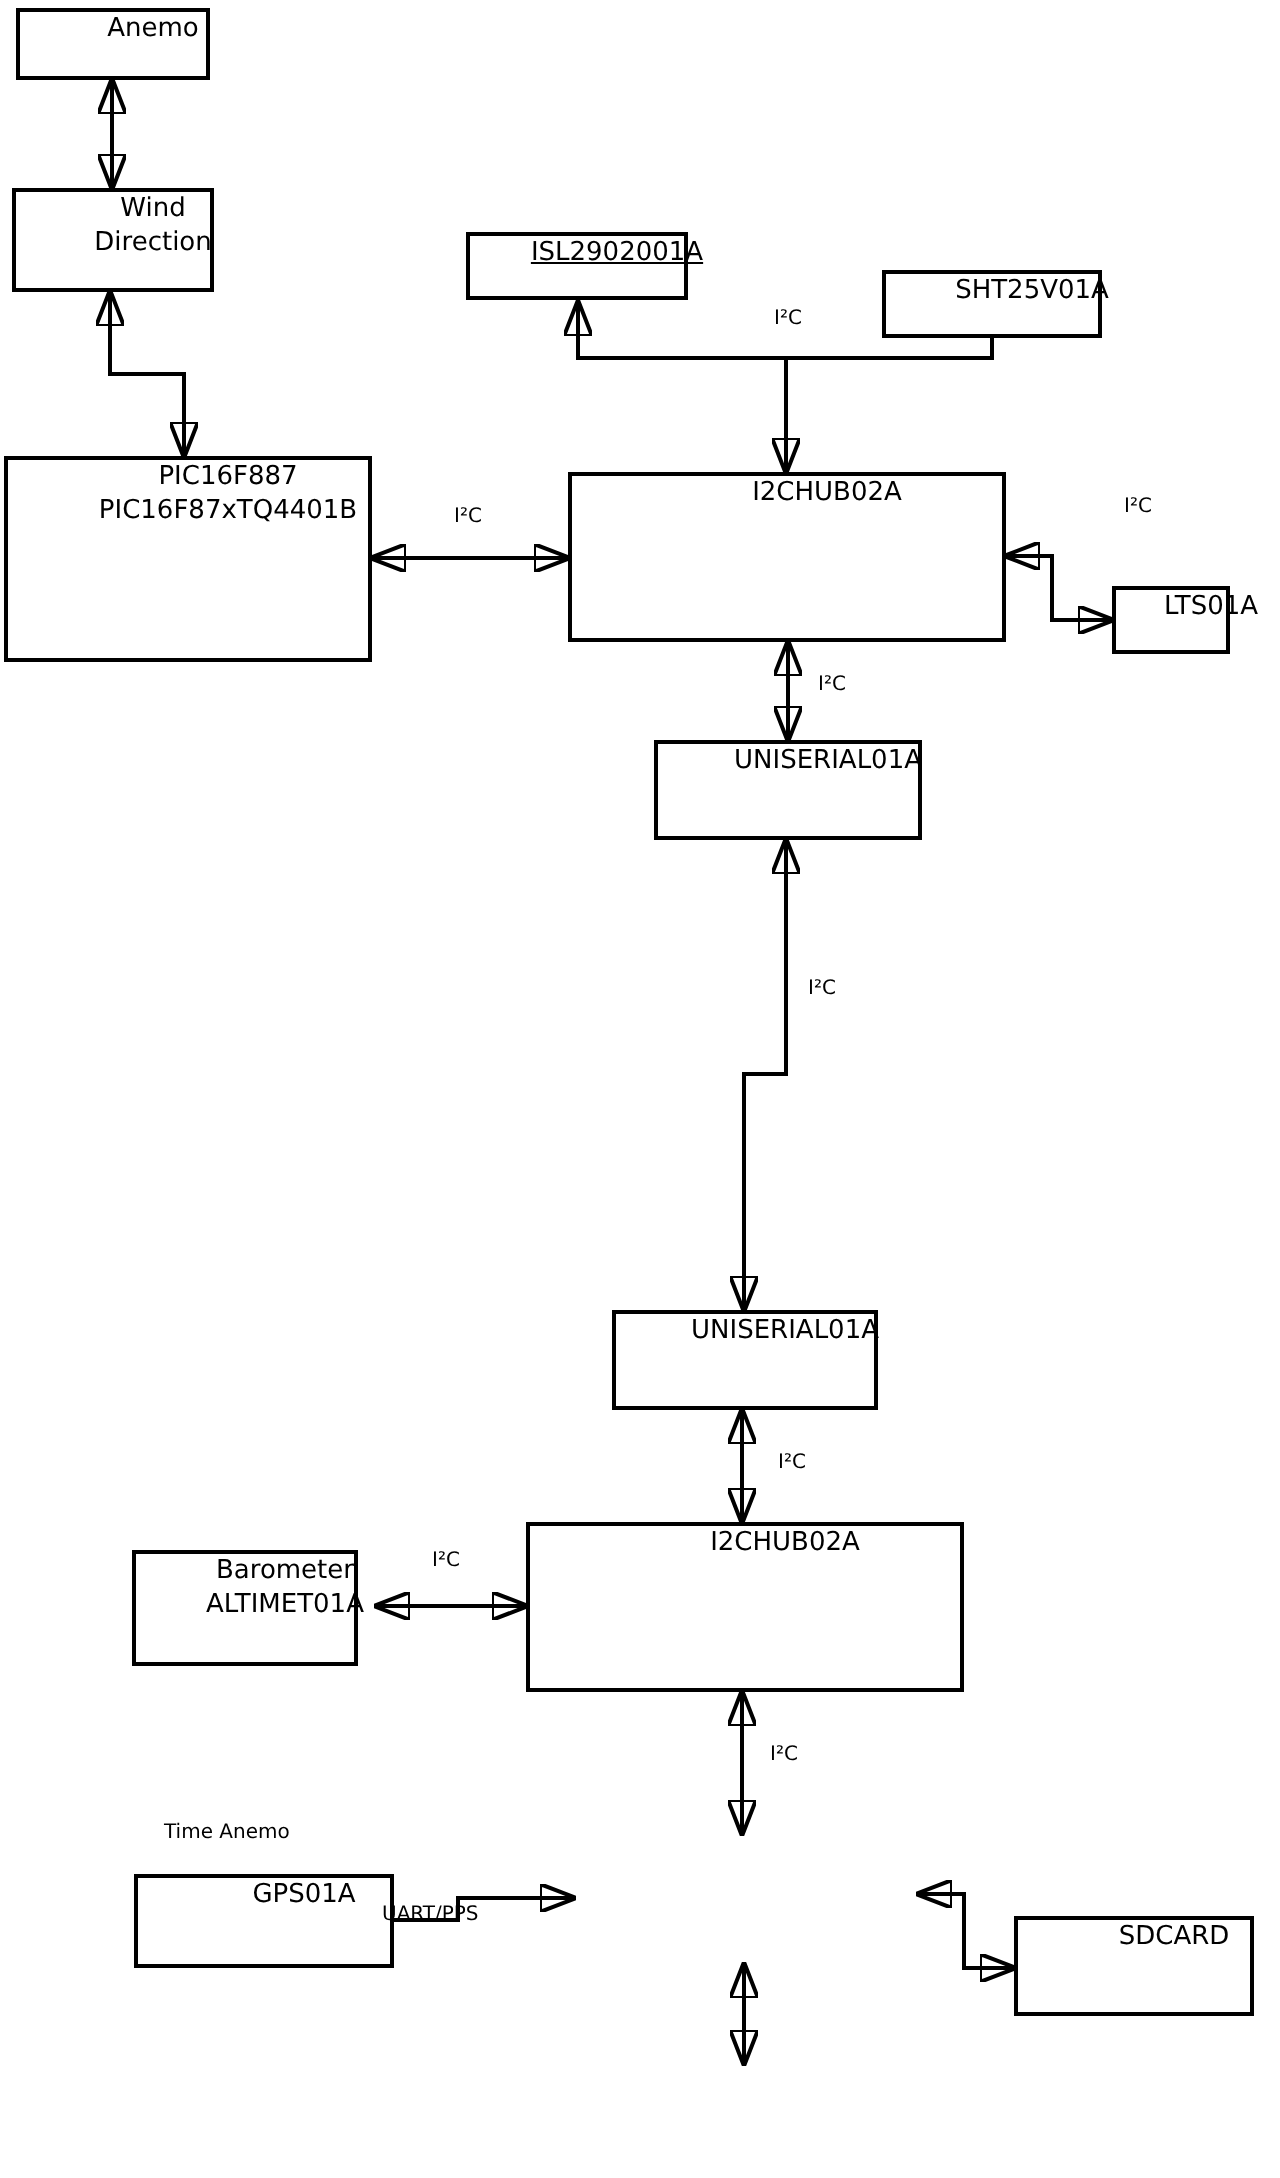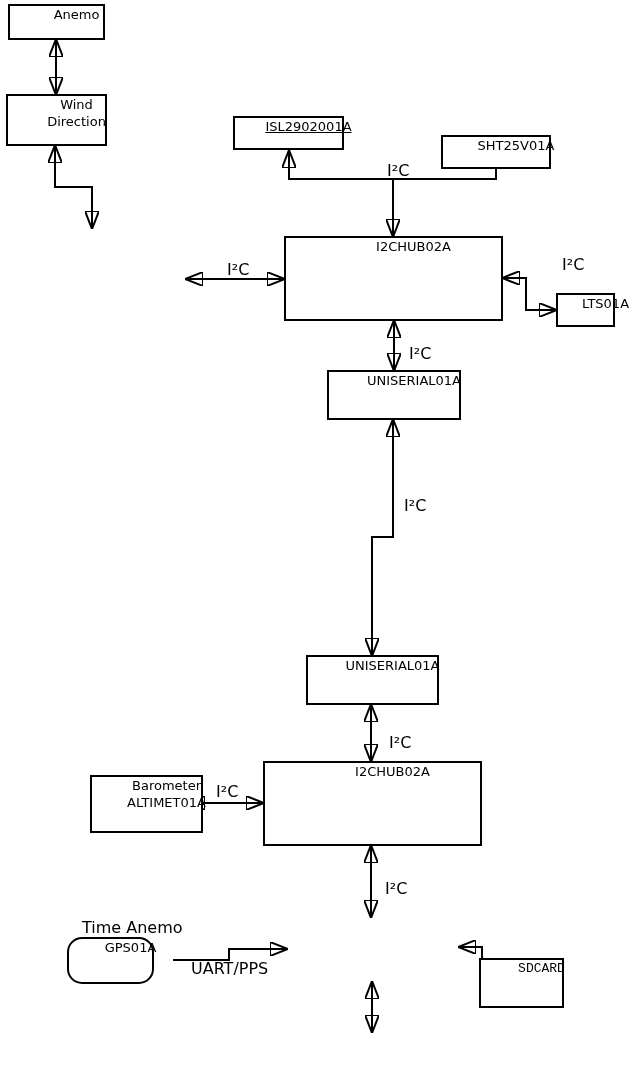--- a/index.html
+++ b/index.html
@@ -41,10 +41,9 @@
   }
   .lbl {
     position: absolute;
-    font-size: 16px;
+    font-size: 10px;
     line-height: 15px;
     white-space: nowrap;
-    margin-top: 11px;
   }
 </style>
 </head>

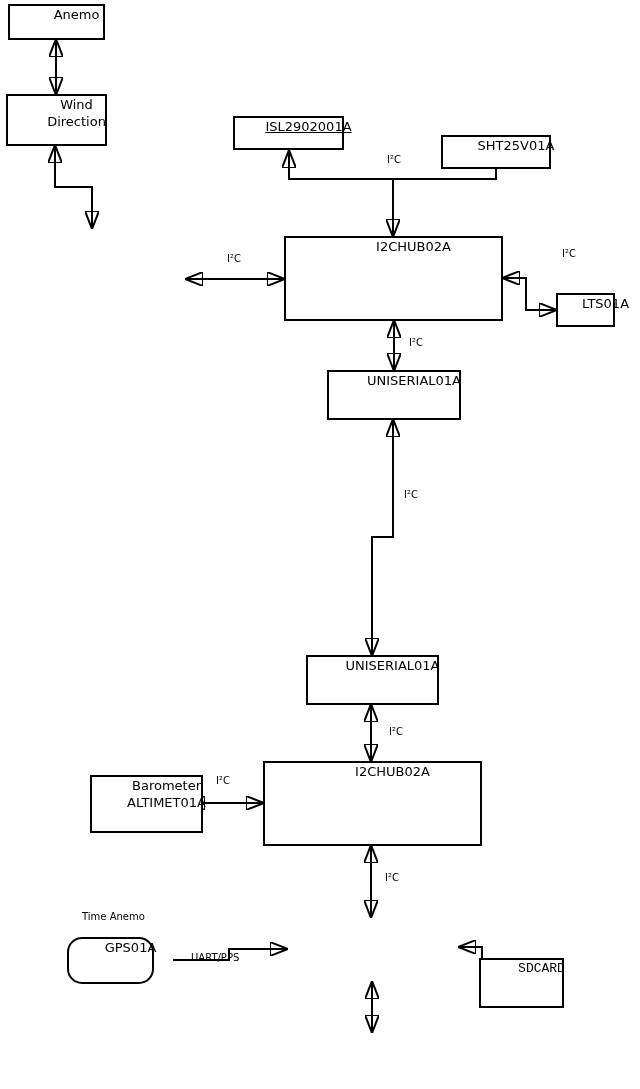--- a/index.html
+++ b/index.html
@@ -86,6 +86,10 @@
     <span>Direction</span>
   </div>
 
+  <div class="node" style="left:2px; top:228px; width:184px; height:103px;">
+    <span>PIC16F887</span>
+    <span>PIC16F87xTQ4401B</span>
+  </div>
 
   <div class="node" style="left:233px; top:116px; width:111px; height:34px;text-decoration:underline;">
     <span>ISL2902001A</span>

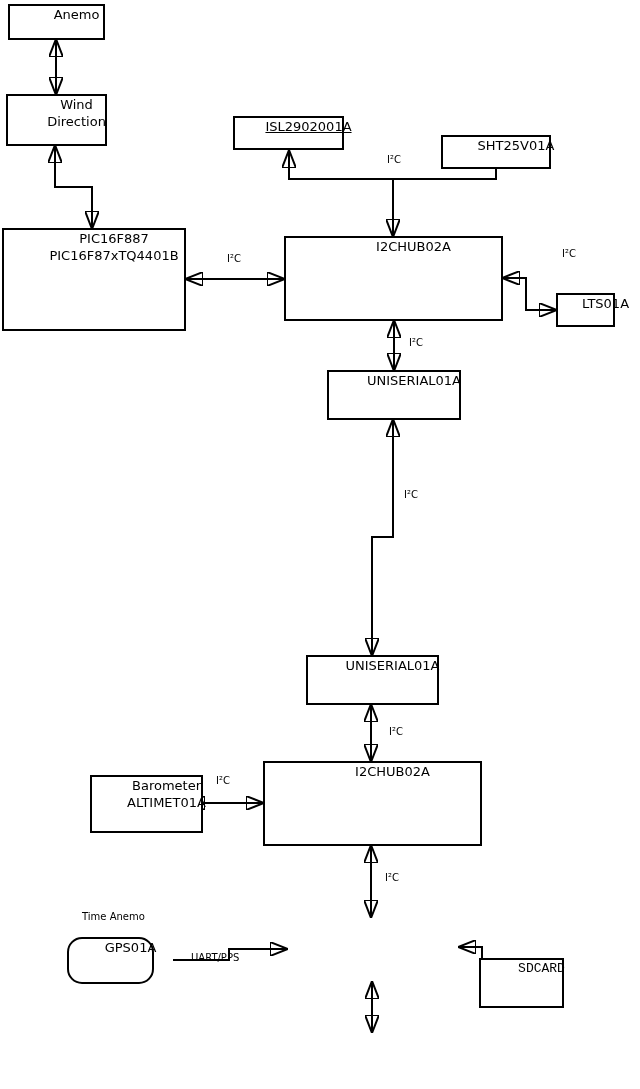--- a/index.html
+++ b/index.html
@@ -119,7 +119,7 @@
     <span>I2CHUB02A</span>
   </div>
 
-  <div class="node" style="left:90px; top:775px; width:113px; height:58px;">
+  <div class="node" style="left:66px; top:775px; width:113px; height:58px;">
     <span>Barometer</span>
     <span>ALTIMET01A</span>
   </div>

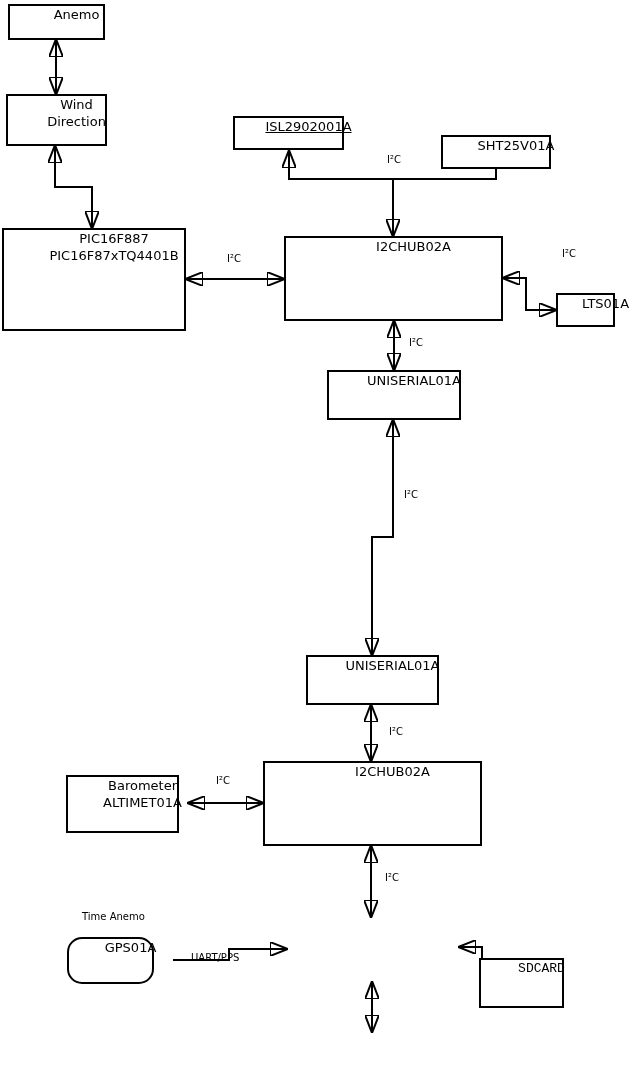--- a/index.html
+++ b/index.html
@@ -124,7 +124,7 @@
     <span>ALTIMET01A</span>
   </div>
 
-  <div class="node" style="left:67px; top:937px; width:87px; height:47px;border-radius:15px;">
+  <div class="node" style="left:67px; top:937px; width:130px; height:47px;">
     <span>GPS01A</span>
   </div>
 

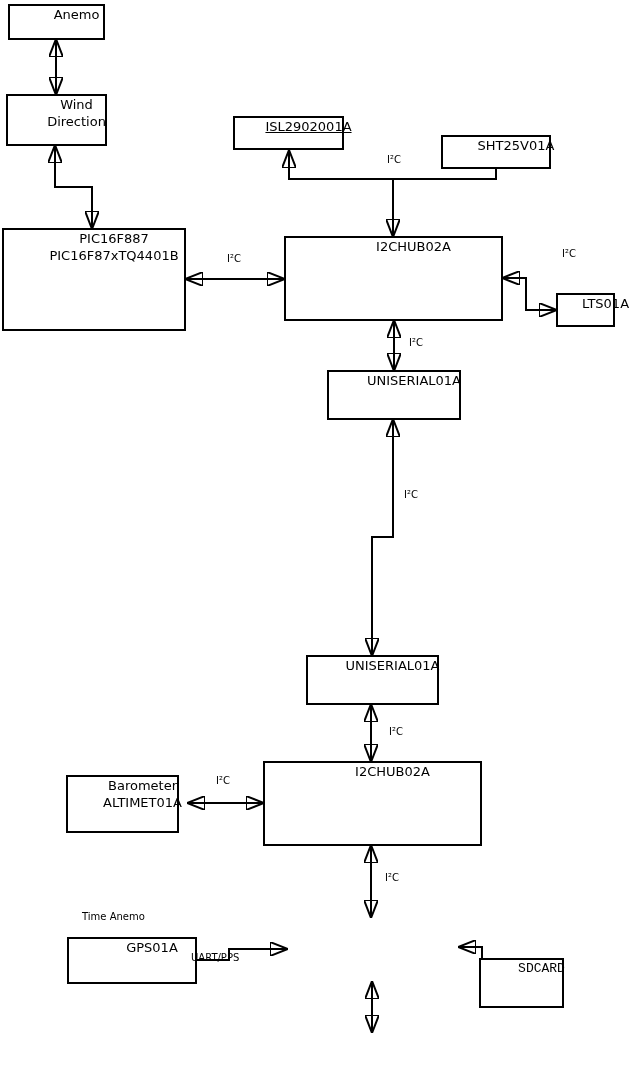--- a/index.html
+++ b/index.html
@@ -129,7 +129,7 @@
   </div>
 
 
-  <div class="node" style="left:479px; top:958px; width:85px; height:50px;font-family:Liberation Mono, monospace;">
+  <div class="node" style="left:507px; top:958px; width:120px; height:50px;">
     <span>SDCARD</span>
   </div>
 

